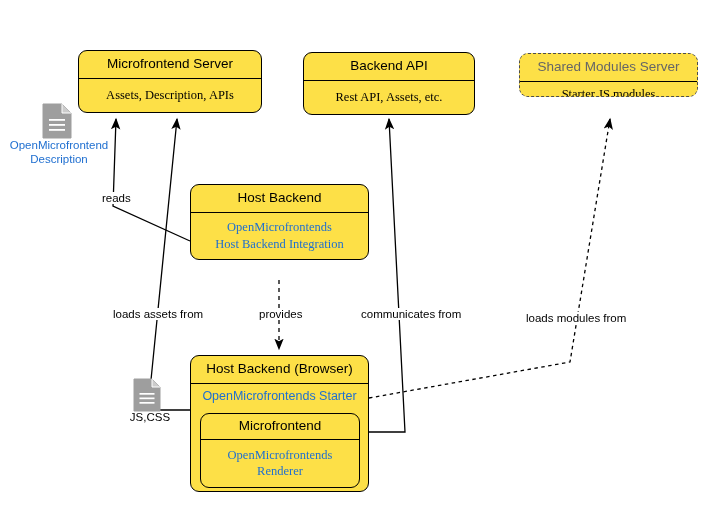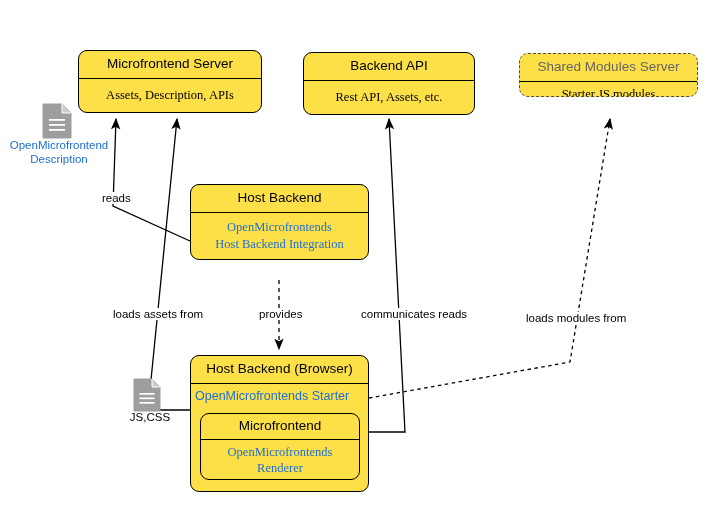--- a/index.html
+++ b/index.html
@@ -156,7 +156,7 @@
   <div class="edge-label" id="lbl-reads">reads</div>
   <div class="edge-label" id="lbl-loads-assets">loads assets from</div>
   <div class="edge-label" id="lbl-provides">provides</div>
-  <div class="edge-label" id="lbl-communicates">communicates reads</div>
+  <div class="edge-label" id="lbl-communicates">communicates from</div>
   <div class="edge-label" id="lbl-loads-mods">loads modules from</div>
 
   <div class="node" id="node-mfe-server">

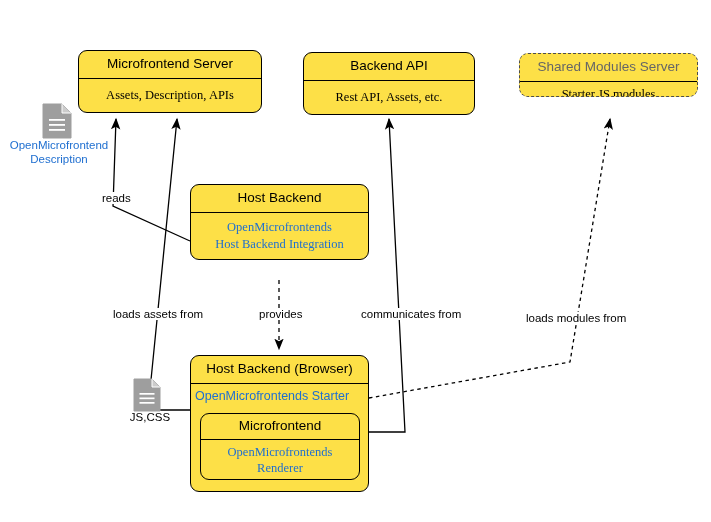--- a/index.html
+++ b/index.html
@@ -80,6 +80,7 @@
   #node-host-frontend .starter {
     font-size: 12.5px;
     color: #1f6fd0;
+    text-align: center;
     padding: 5px 4px 6px 4px;
     line-height: 1.2;
     white-space: nowrap;

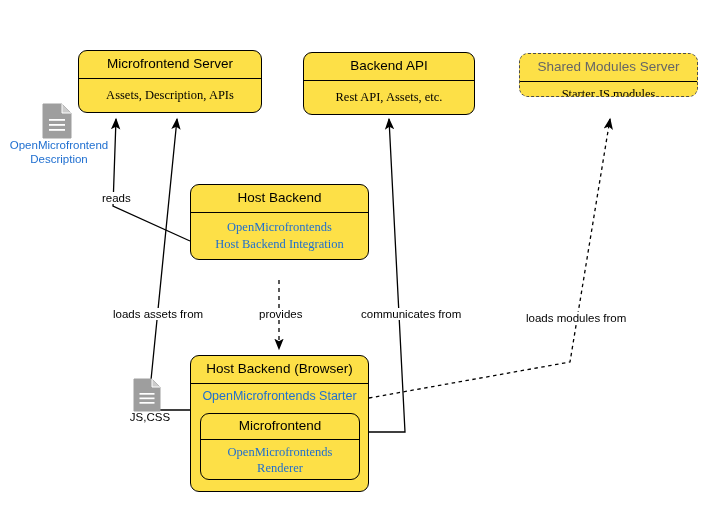--- a/index.html
+++ b/index.html
@@ -75,7 +75,7 @@
   #node-shared      { left: 519px; top: 53px;  width: 179px; height: 44px; }
   #node-host-backend{ left: 190px; top: 184px; width: 179px; height: 76px; }
   #node-host-frontend{ left: 190px; top: 355px; width: 179px; height: 137px; justify-content: flex-start; }
-  #node-microfrontend{ left: 200px; top: 413px; width: 160px; height: 67px; }
+  #node-microfrontend{ left: 200px; top: 413px; width: 160px; height: 75px; }
 
   #node-host-frontend .starter {
     font-size: 12.5px;

